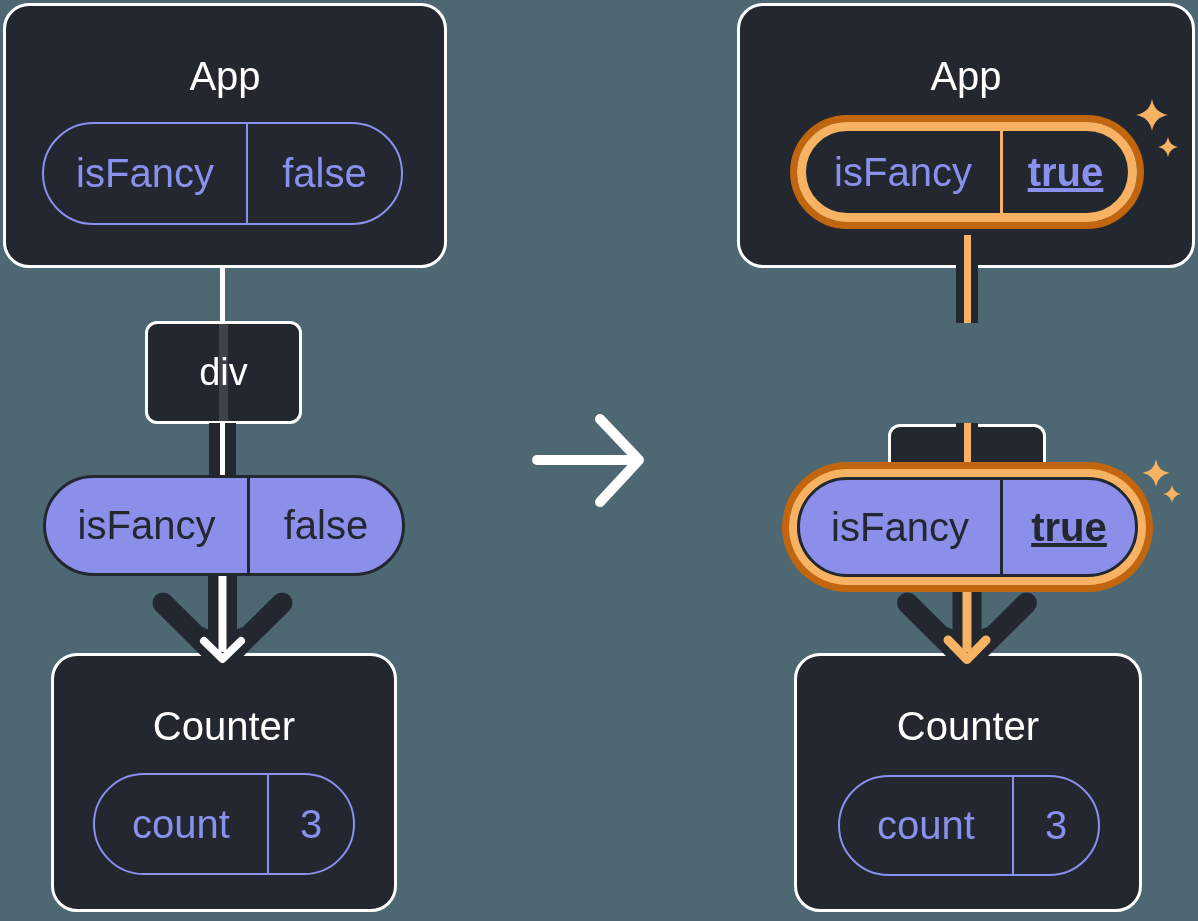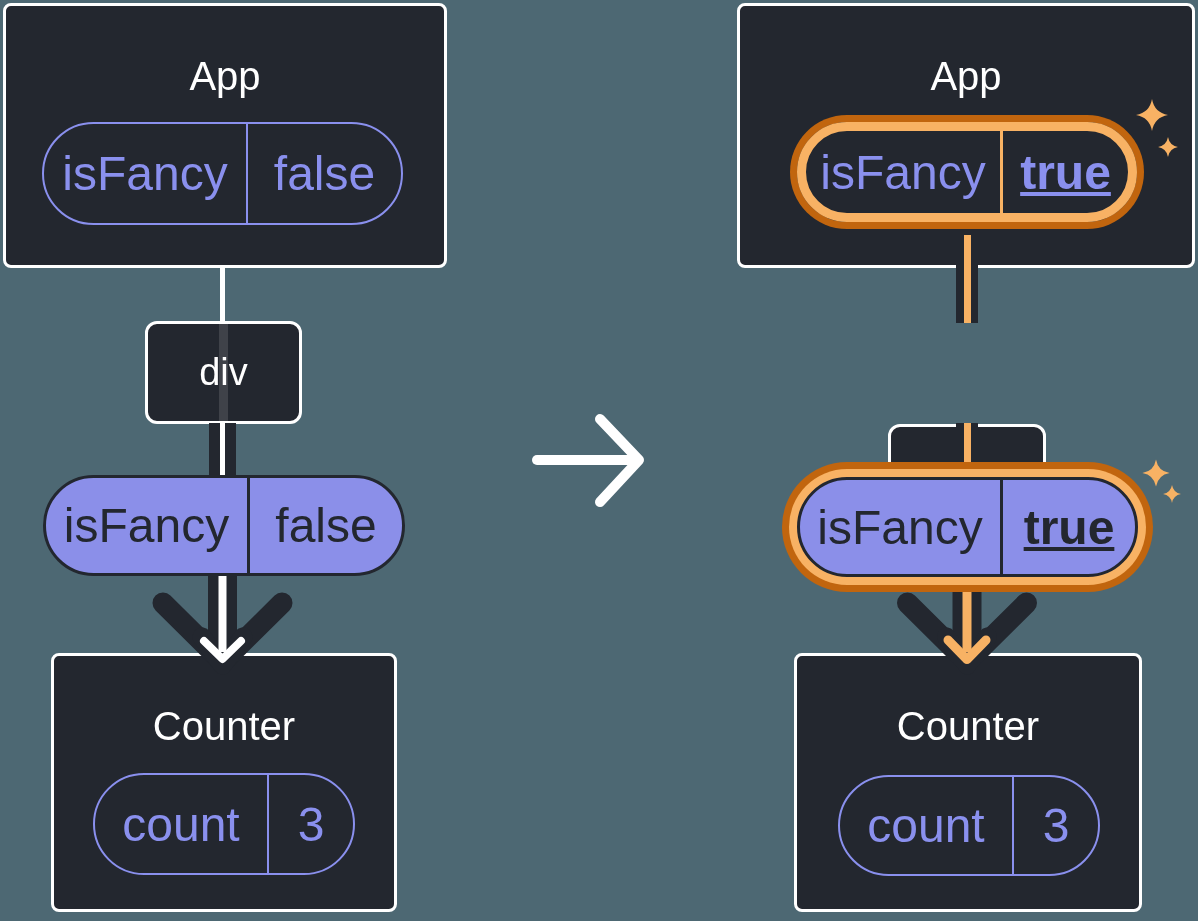--- a/index.html
+++ b/index.html
@@ -18,7 +18,7 @@
     font-family:"Liberation Sans", sans-serif;
   }
   .abs{position:absolute;box-sizing:border-box;}
-  .box{background:var(--card);border:3px solid var(--white);border-radius:8px;}
+  .box{background:var(--card);border:3px solid var(--white);border-radius:26px;}
   .box-title{
     position:absolute;left:0;right:0;top:47px;height:46px;line-height:46px;
     color:var(--white);font-size:40px;text-align:center;white-space:nowrap;

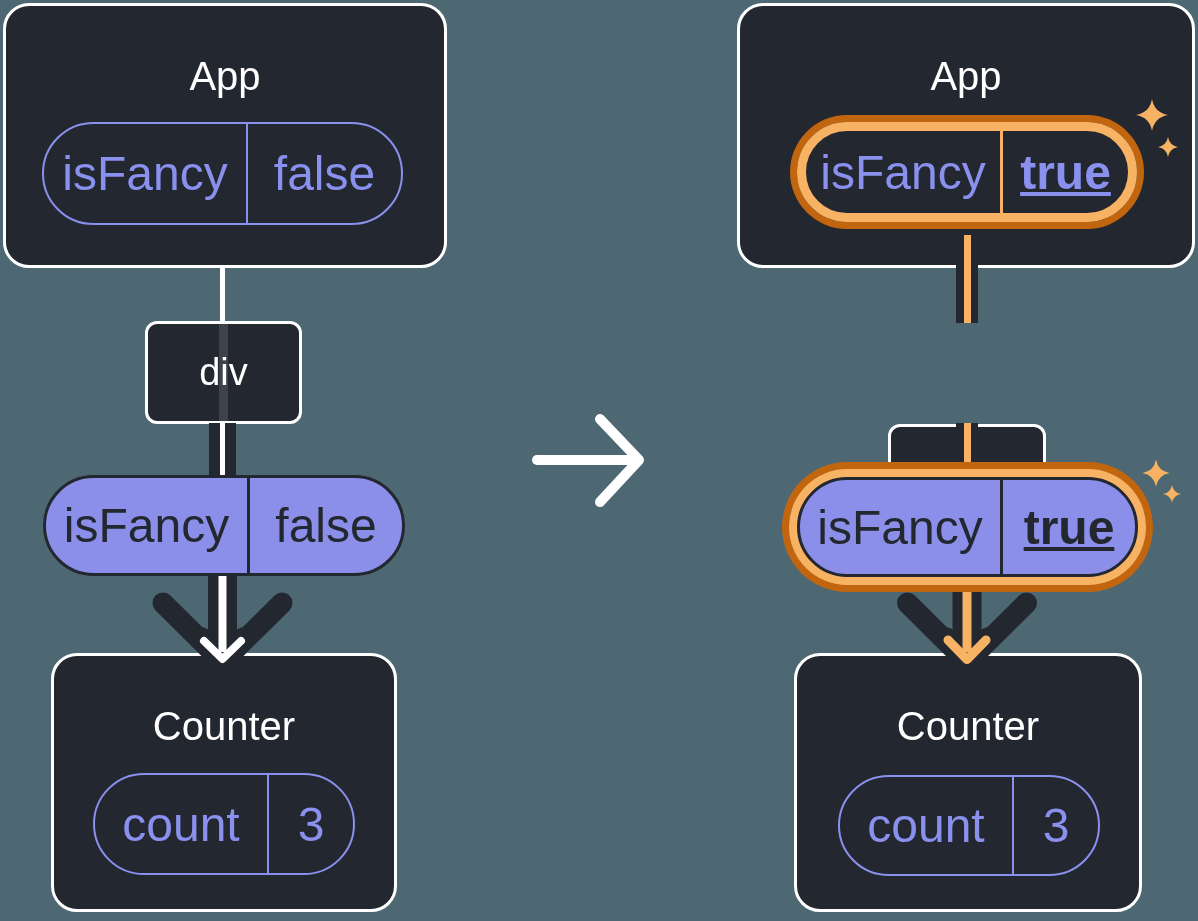--- a/index.html
+++ b/index.html
@@ -29,7 +29,7 @@
   .pill{display:flex;border-radius:60px;align-items:stretch;}
   .pill .cell{
     display:flex;align-items:center;justify-content:center;
-    font-size:48px;min-width:0;white-space:nowrap;
+    font-size:40px;min-width:0;white-space:nowrap;
   }
   .pill-outline{border:2.5px solid var(--purple);color:var(--purple);background:transparent;}
   .pill-outline .cell + .cell{border-left:2.5px solid var(--purple);}

